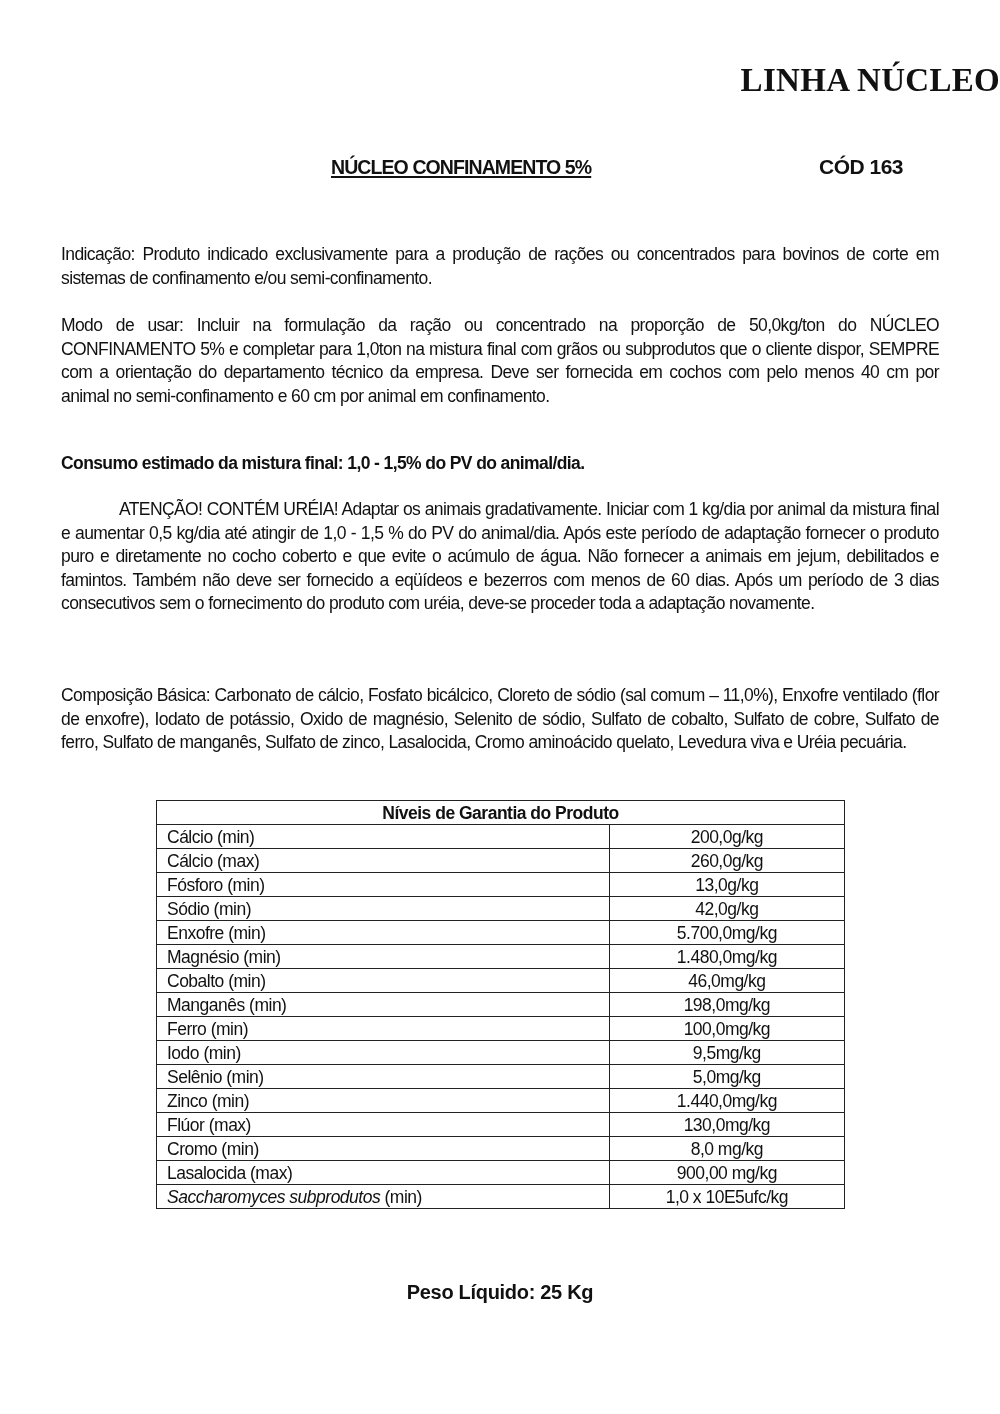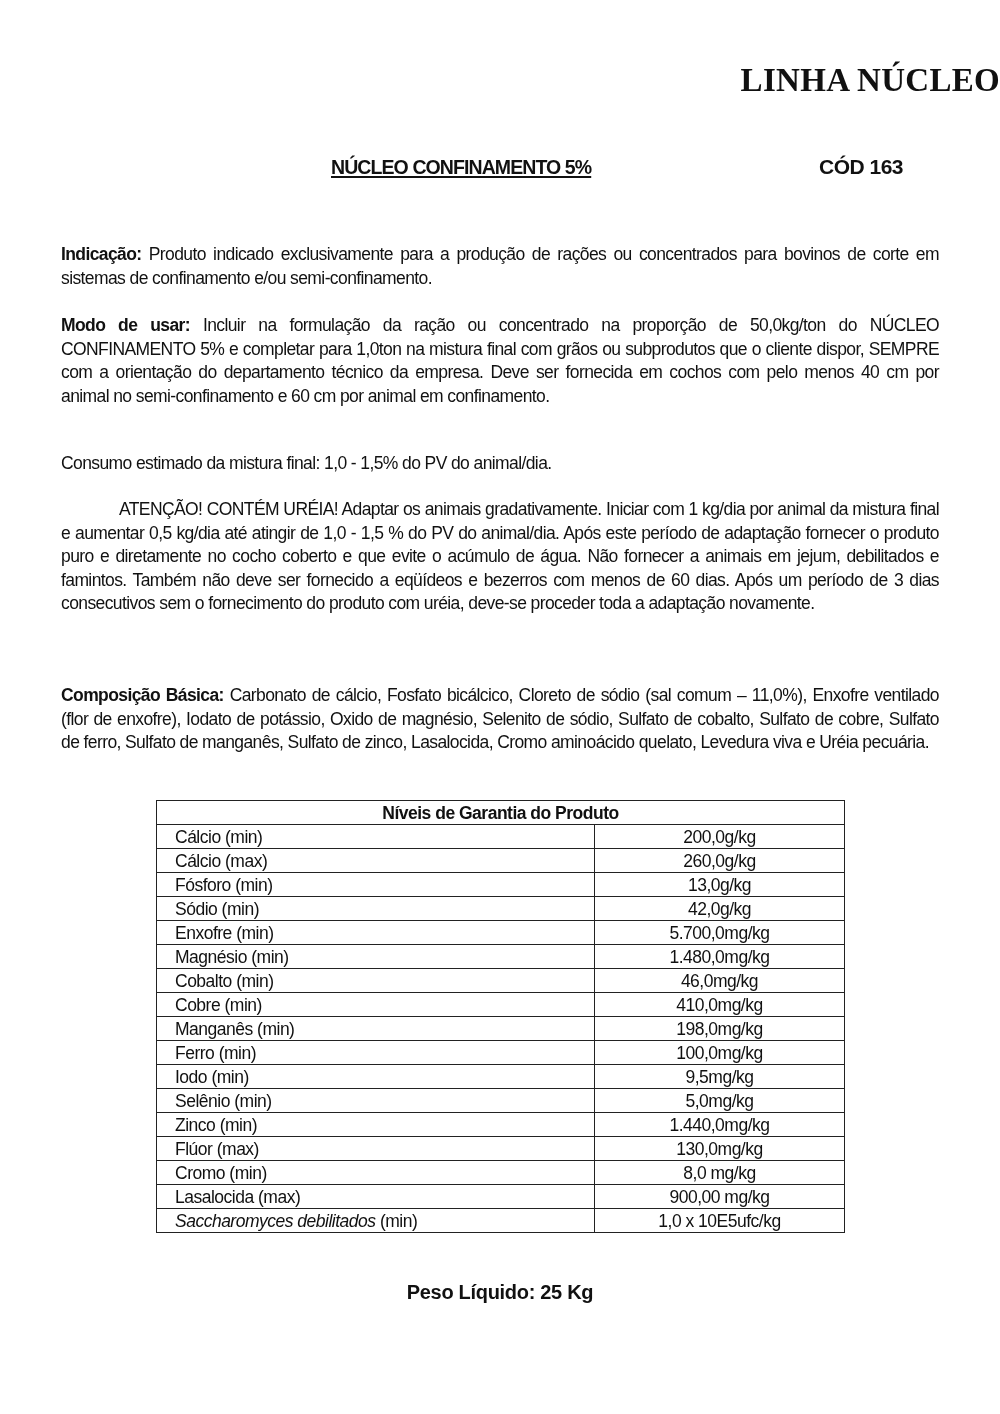--- a/index.html
+++ b/index.html
@@ -19,7 +19,7 @@
       position: absolute; left: 61px; width: 878px; font-size: 17.5px; line-height: 23.5px;
       text-align: justify; letter-spacing: -0.6px;
     }
-    .para b { font-weight: bold; }
+    .para b { font-weight: normal; }
     .indent { text-indent: 58px; }
     .bold { font-weight: normal; }
     table.guar {

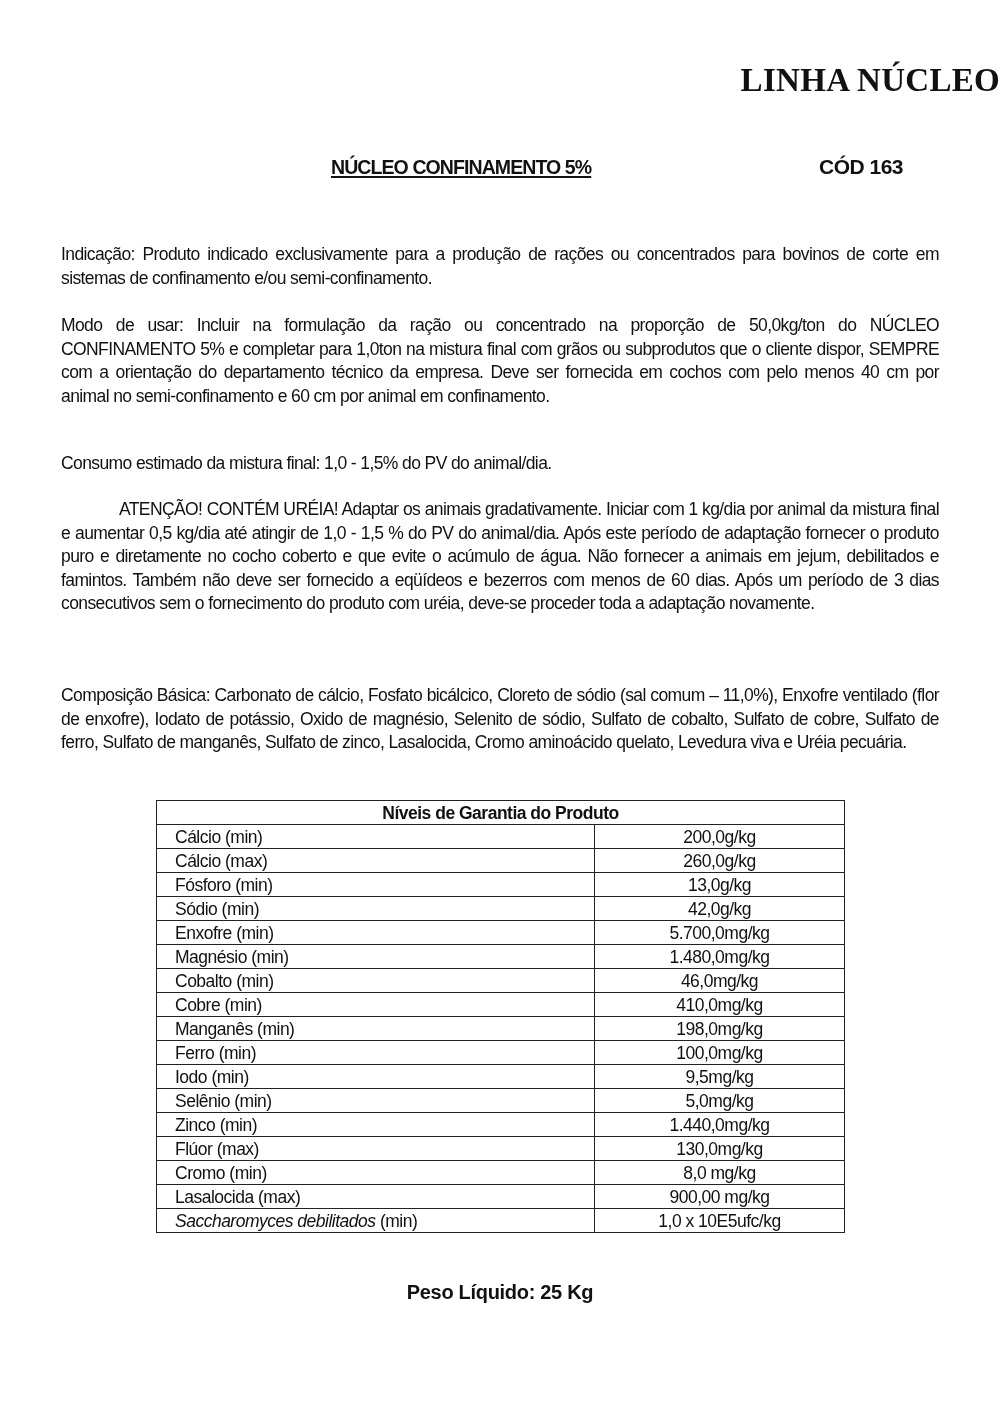--- a/index.html
+++ b/index.html
@@ -21,7 +21,7 @@
     }
     .para b { font-weight: normal; }
     .indent { text-indent: 58px; }
-    .bold { font-weight: normal; }
+    .bold { font-weight: bold; }
     table.guar {
       position: absolute; left: 156px; top: 800px; width: 689px;
       border-collapse: collapse; font-size: 17.5px; letter-spacing: -0.5px;

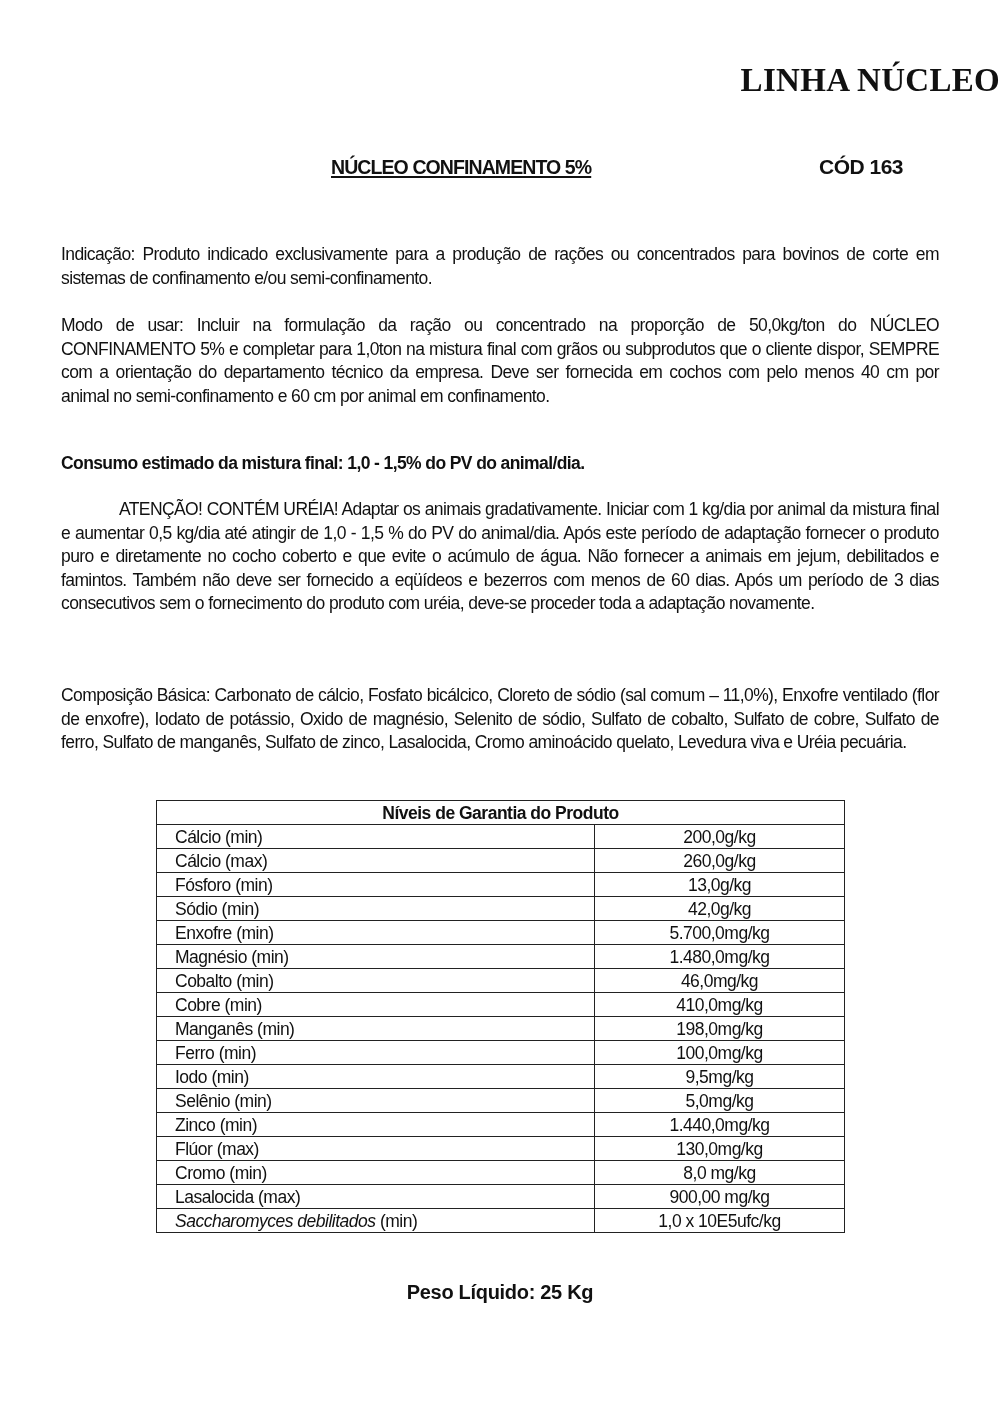--- a/index.html
+++ b/index.html
@@ -27,7 +27,7 @@
       border-collapse: collapse; font-size: 17.5px; letter-spacing: -0.5px;
     }
     table.guar td, table.guar th {
-      border: 1px solid #222; padding: 0 18px; height: 23px; line-height: 22px;
+      border: 1px solid #222; padding: 0 10px; height: 23px; line-height: 22px;
     }
     table.guar th { font-weight: bold; text-align: center; }
     table.guar td.val { text-align: center; }

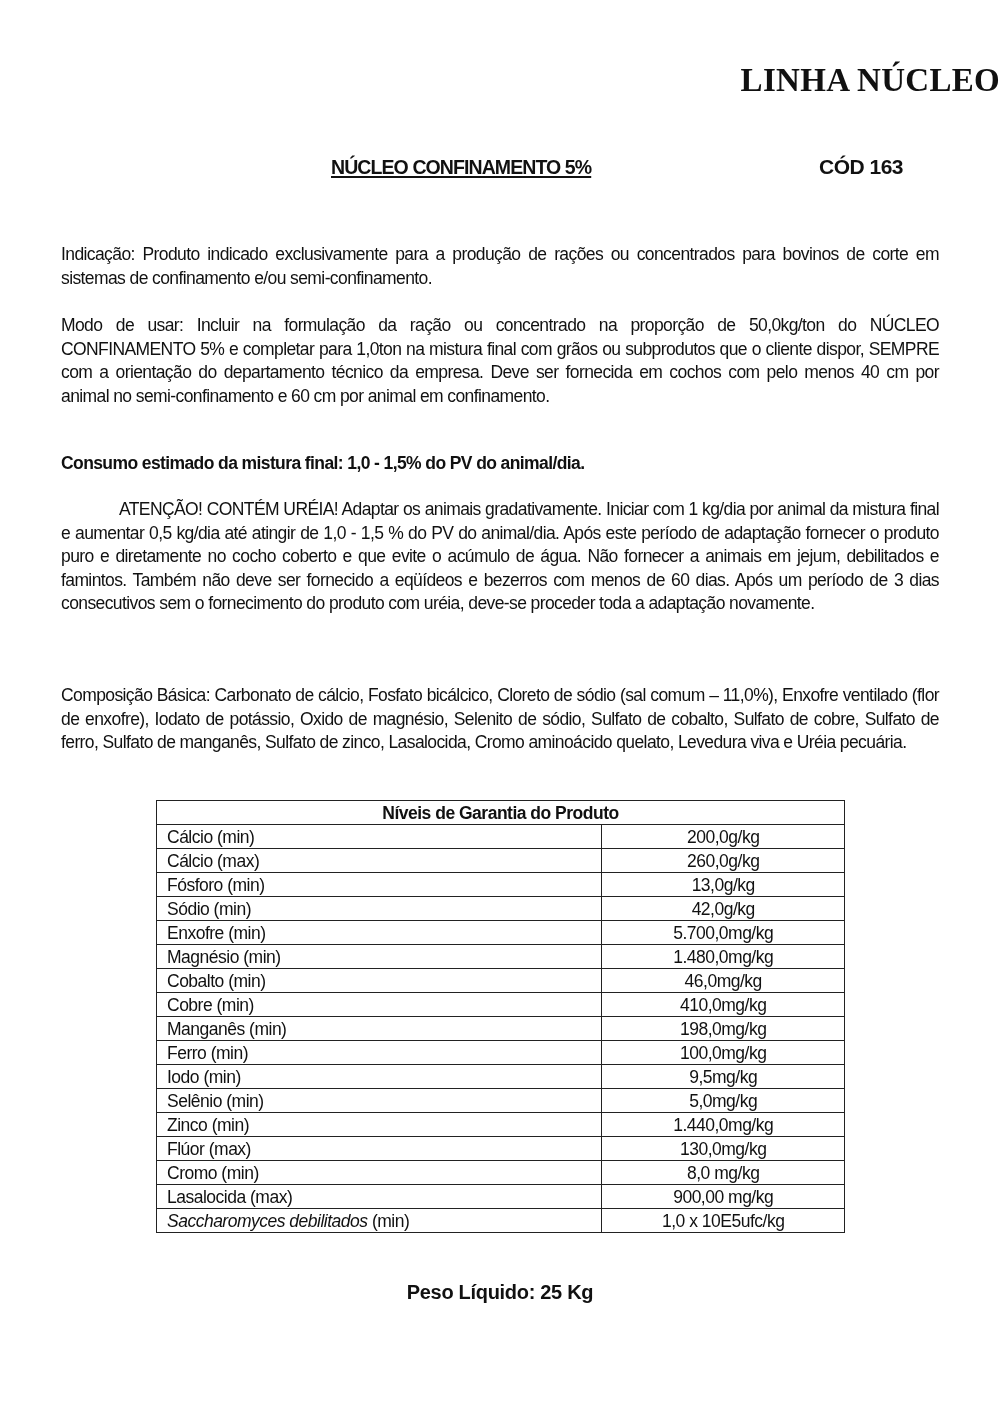--- a/index.html
+++ b/index.html
@@ -95,10 +95,6 @@
         <td class="val">46,0mg/kg</td>
       </tr>
       <tr>
-        <td>Cobre (min)</td>
-        <td class="val">410,0mg/kg</td>
-      </tr>
-      <tr>
         <td>Manganês (min)</td>
         <td class="val">198,0mg/kg</td>
       </tr>

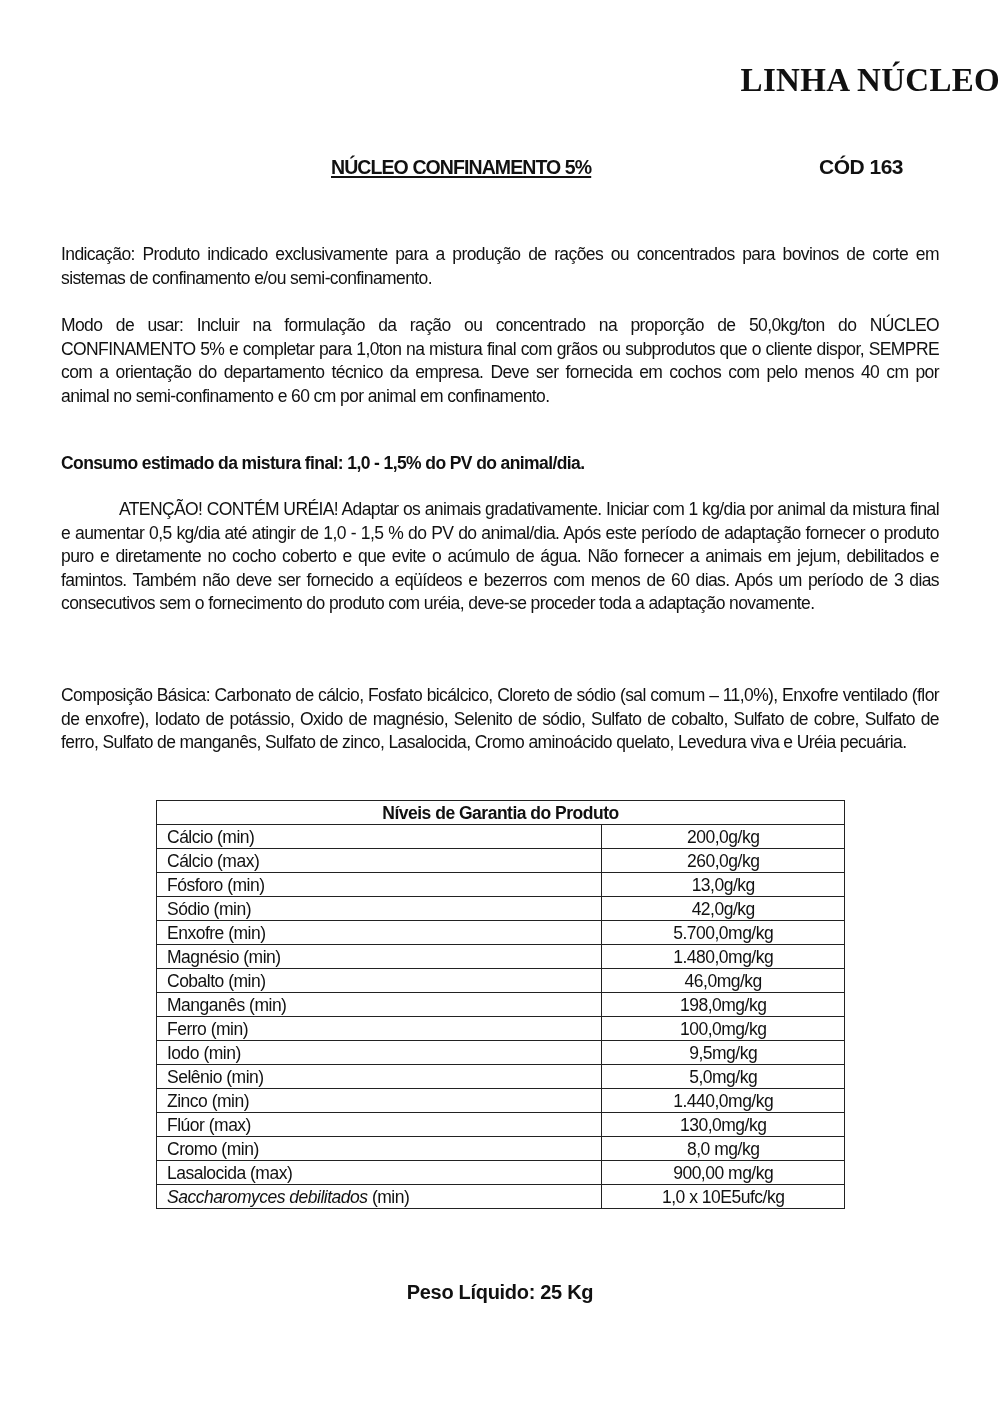--- a/index.html
+++ b/index.html
@@ -127,7 +127,7 @@
         <td class="val">900,00 mg/kg</td>
       </tr>
       <tr>
-        <td><i>Saccharomyces debilitados</i><span> (min)</span></td>
+        <td><i>Saccharomyces subprodutos</i><span> (min)</span></td>
         <td class="val">1,0 x 10E5ufc/kg</td>
       </tr>
     </tbody>

